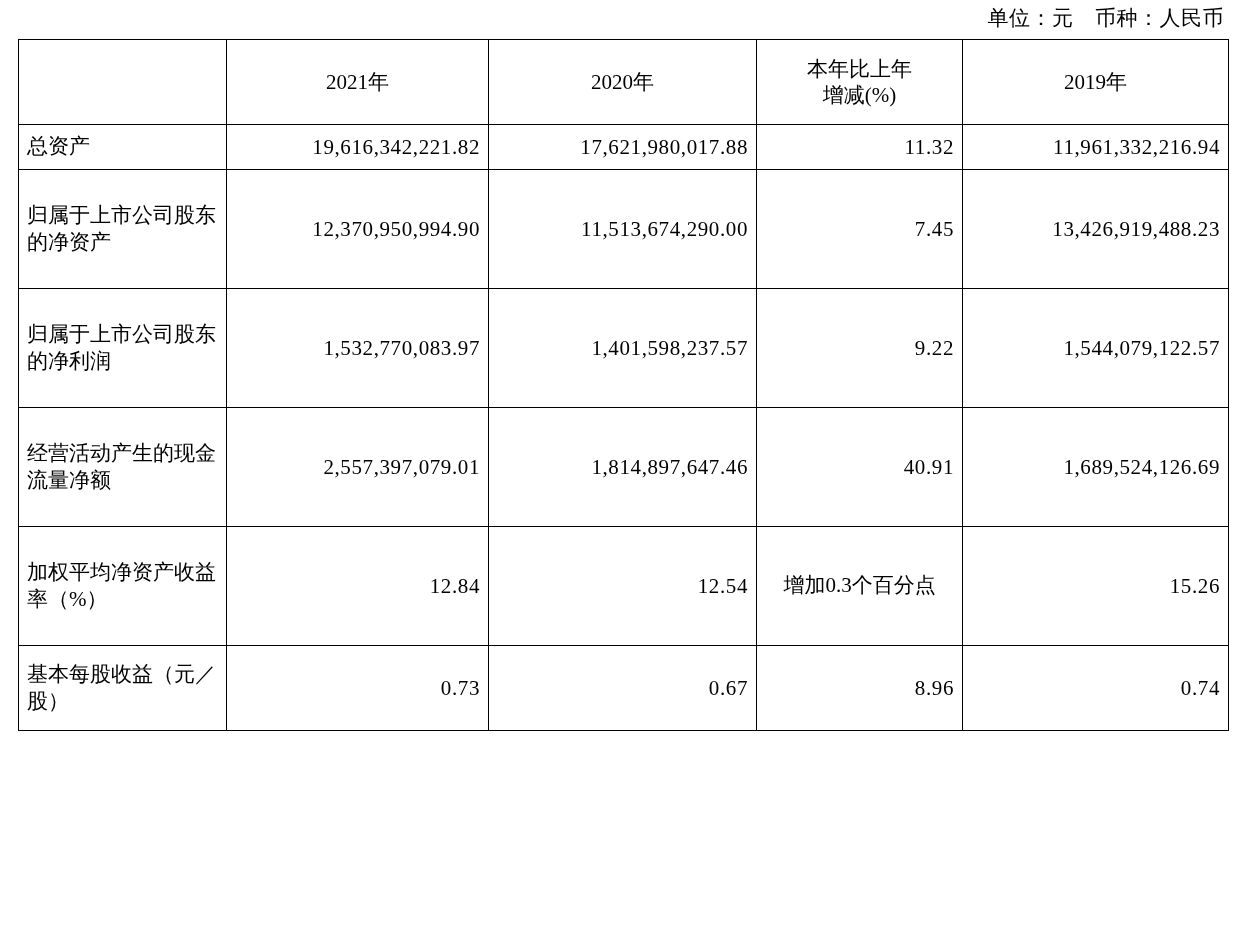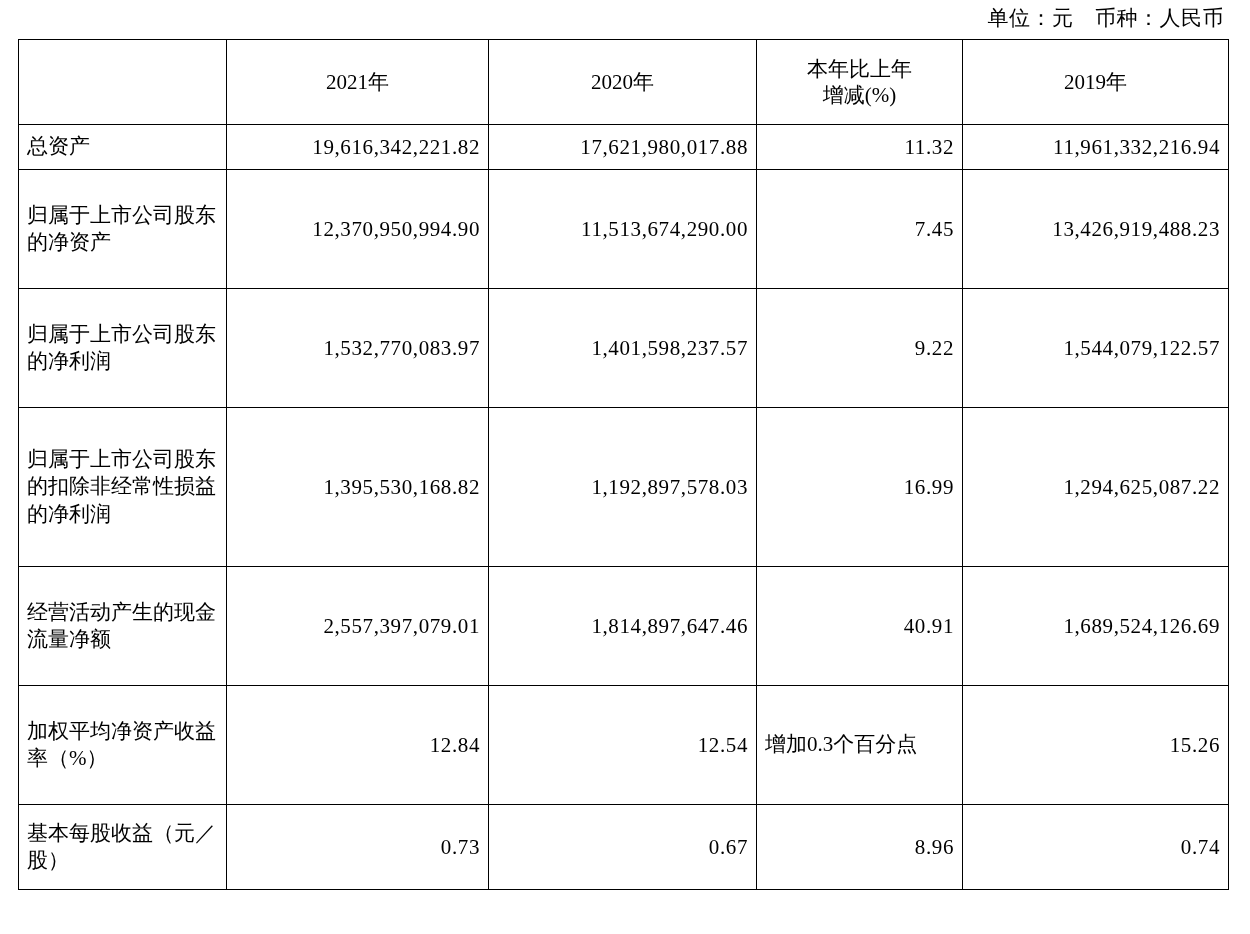--- a/index.html
+++ b/index.html
@@ -128,13 +128,6 @@
         <td class="num">1,544,079,122.57</td>
       </tr>
 
-      <tr class="h-xl">
-        <td class="rowlabel">归属于上市公司股东的扣除非经常性损益的净利润</td>
-        <td class="num">1,395,530,168.82</td>
-        <td class="num">1,192,897,578.03</td>
-        <td class="num">16.99</td>
-        <td class="num">1,294,625,087.22</td>
-      </tr>
 
       <tr class="h-lg">
         <td class="rowlabel">经营活动产生的现金流量净额</td>

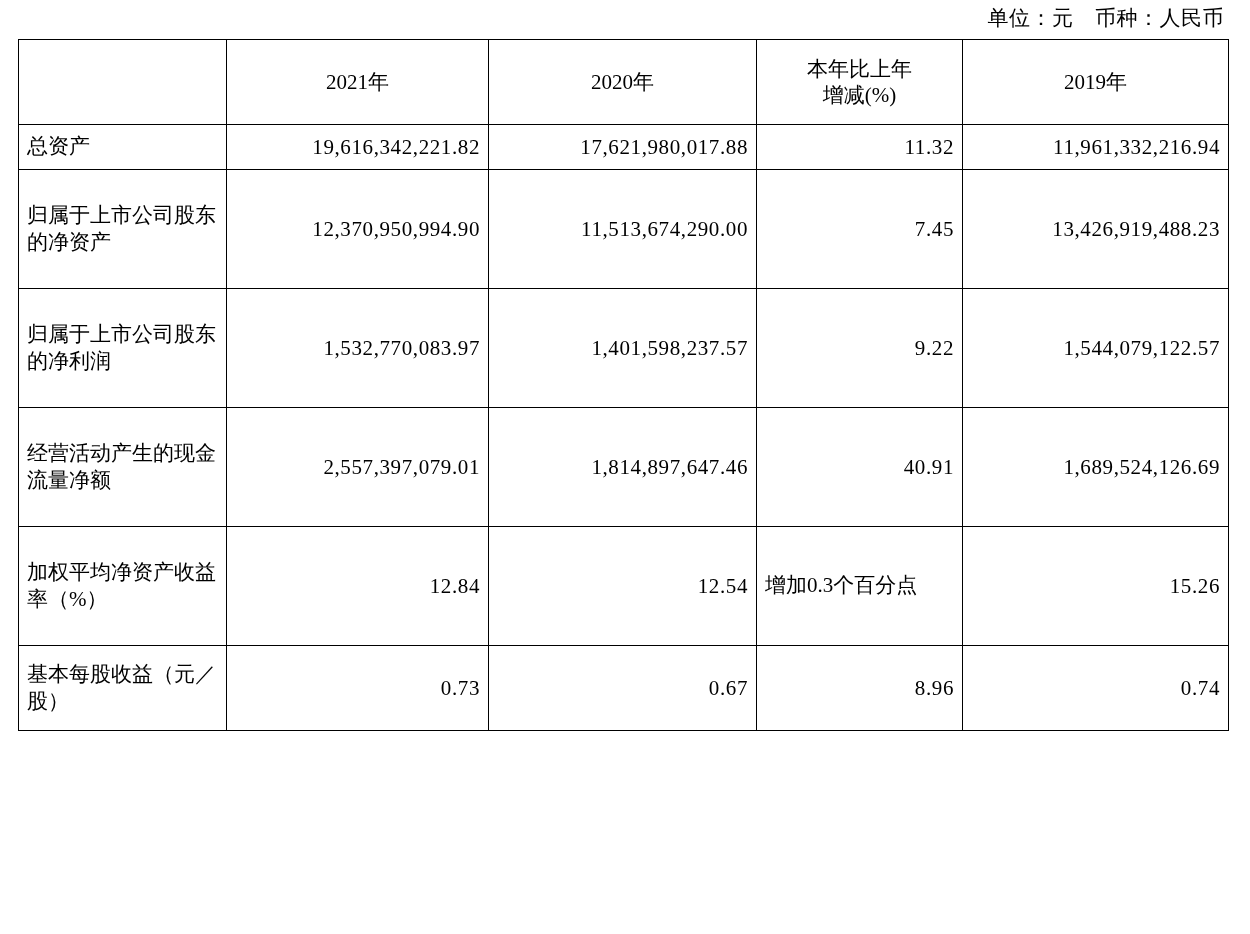--- a/index.html
+++ b/index.html
@@ -67,6 +67,7 @@
     white-space: nowrap;
   }
   .ctr {
+    text-align: center;
     line-height: 1.3;
   }
   tr.h-sm td { height: 36px; }

